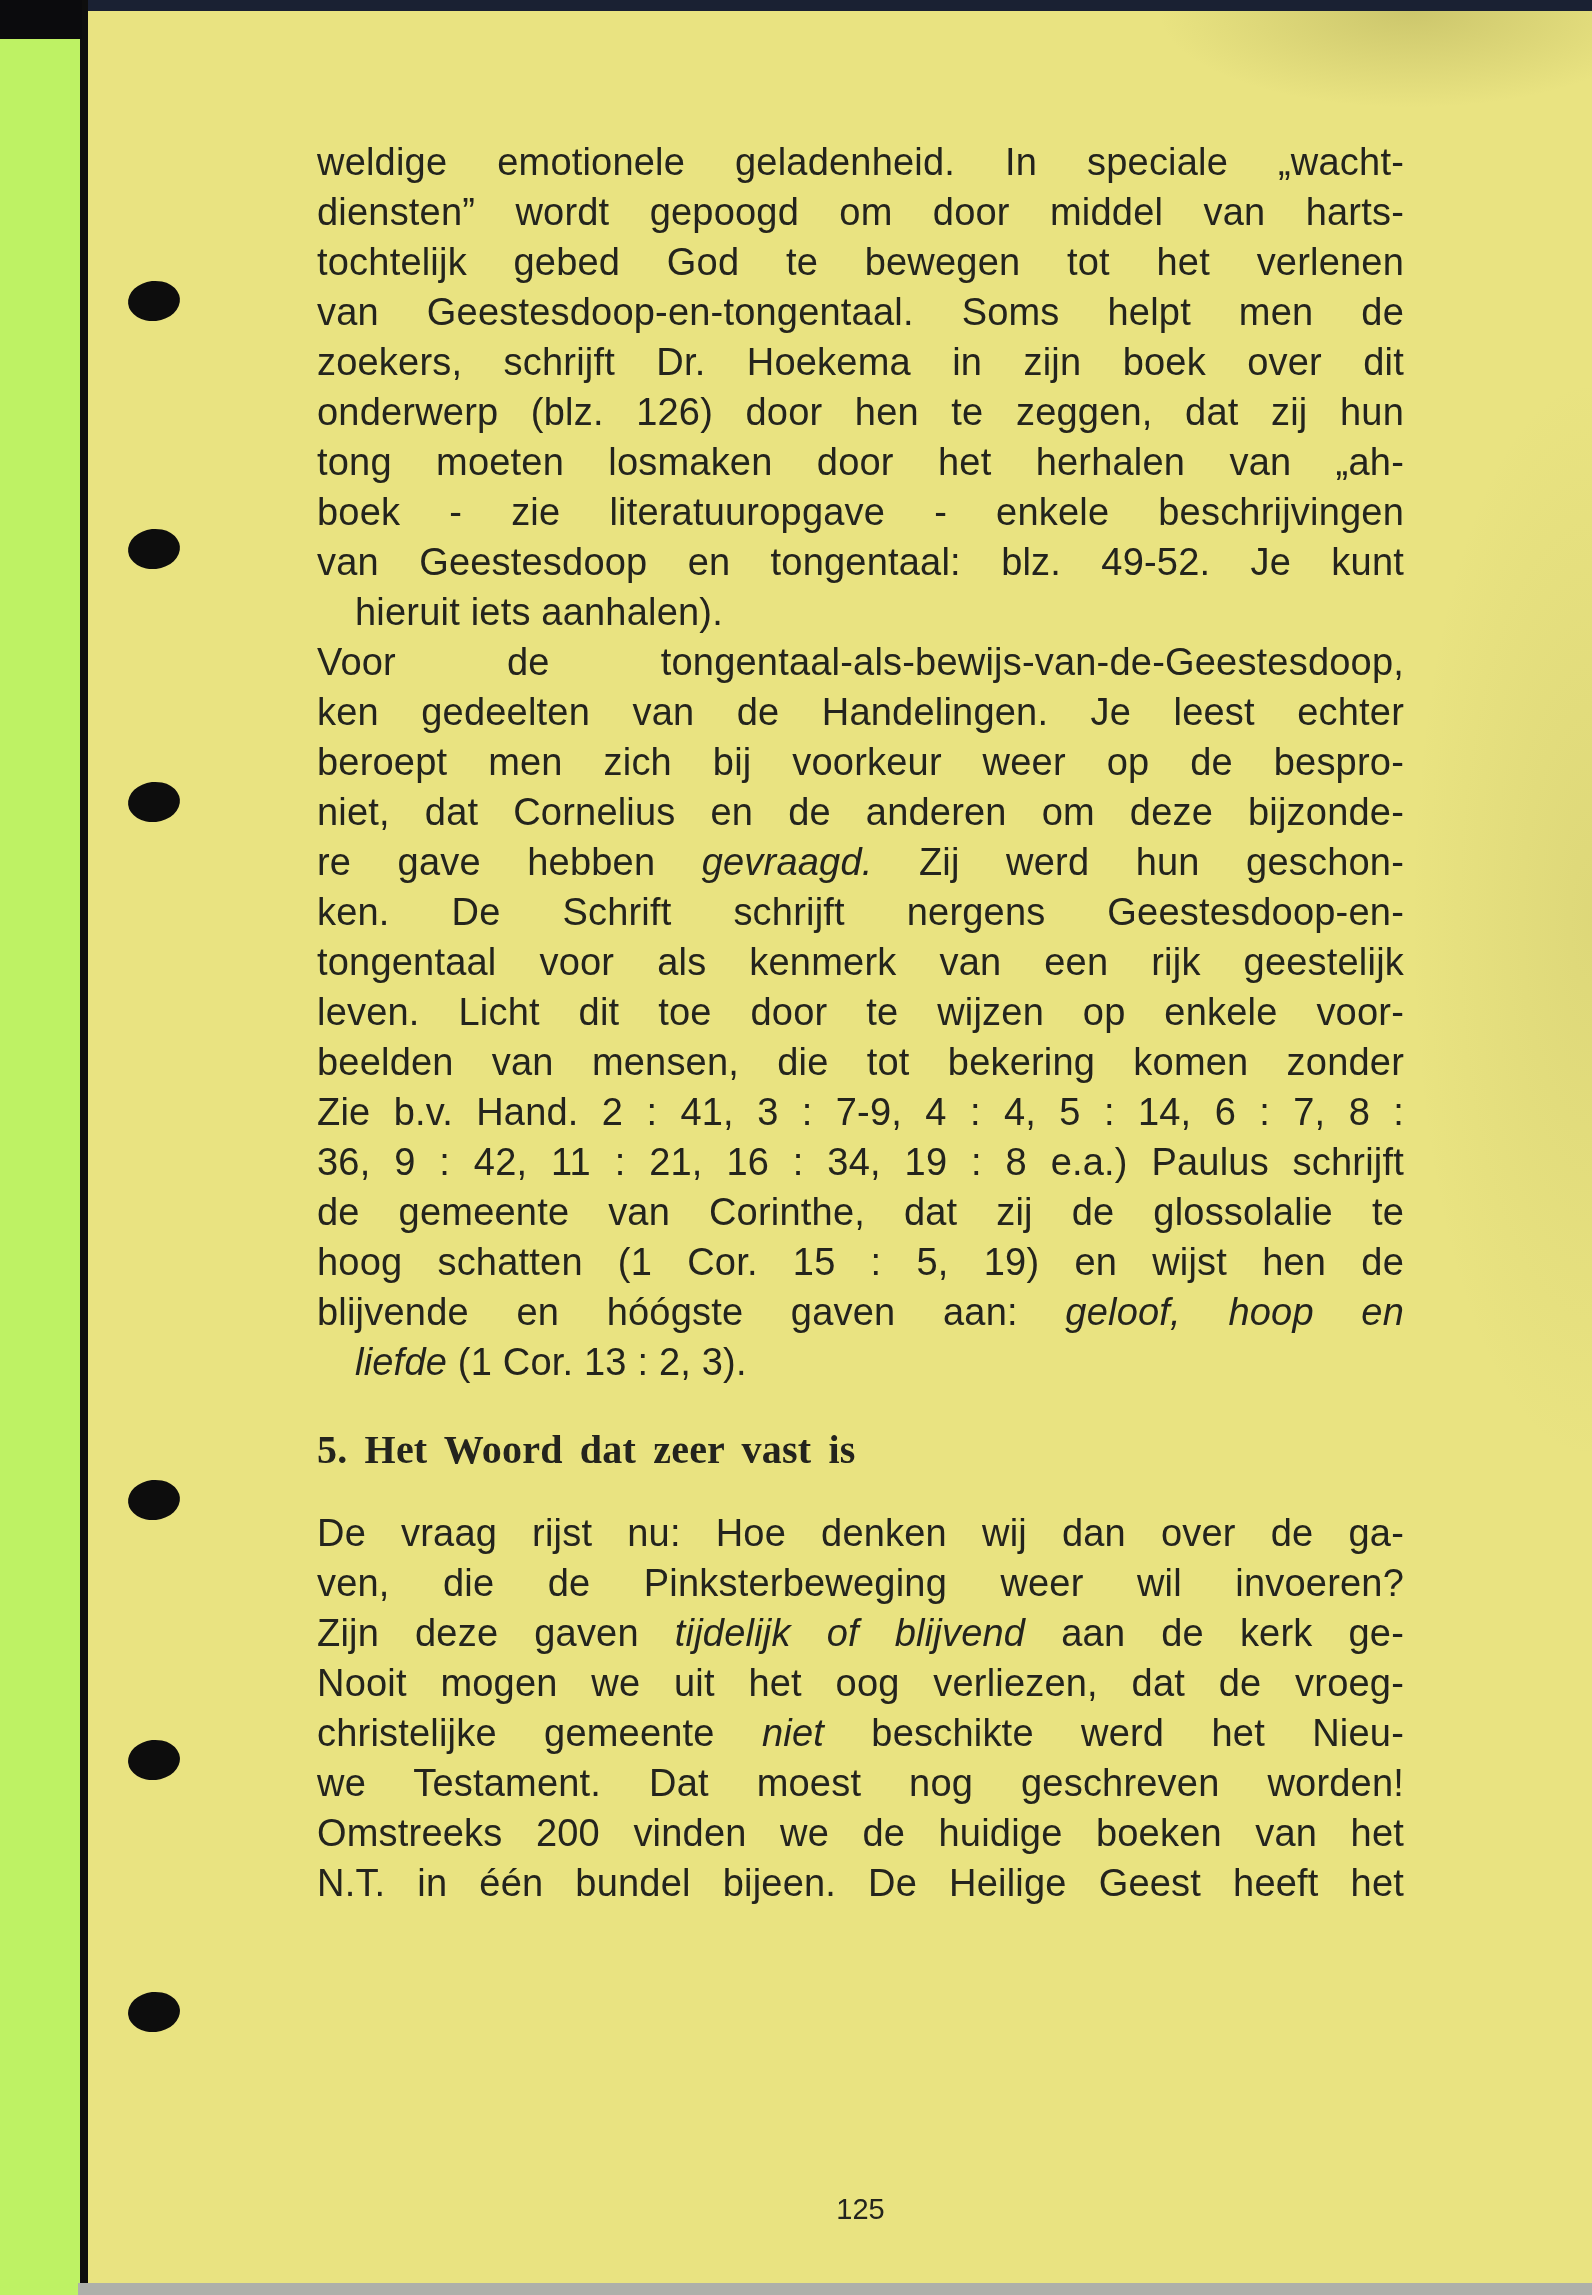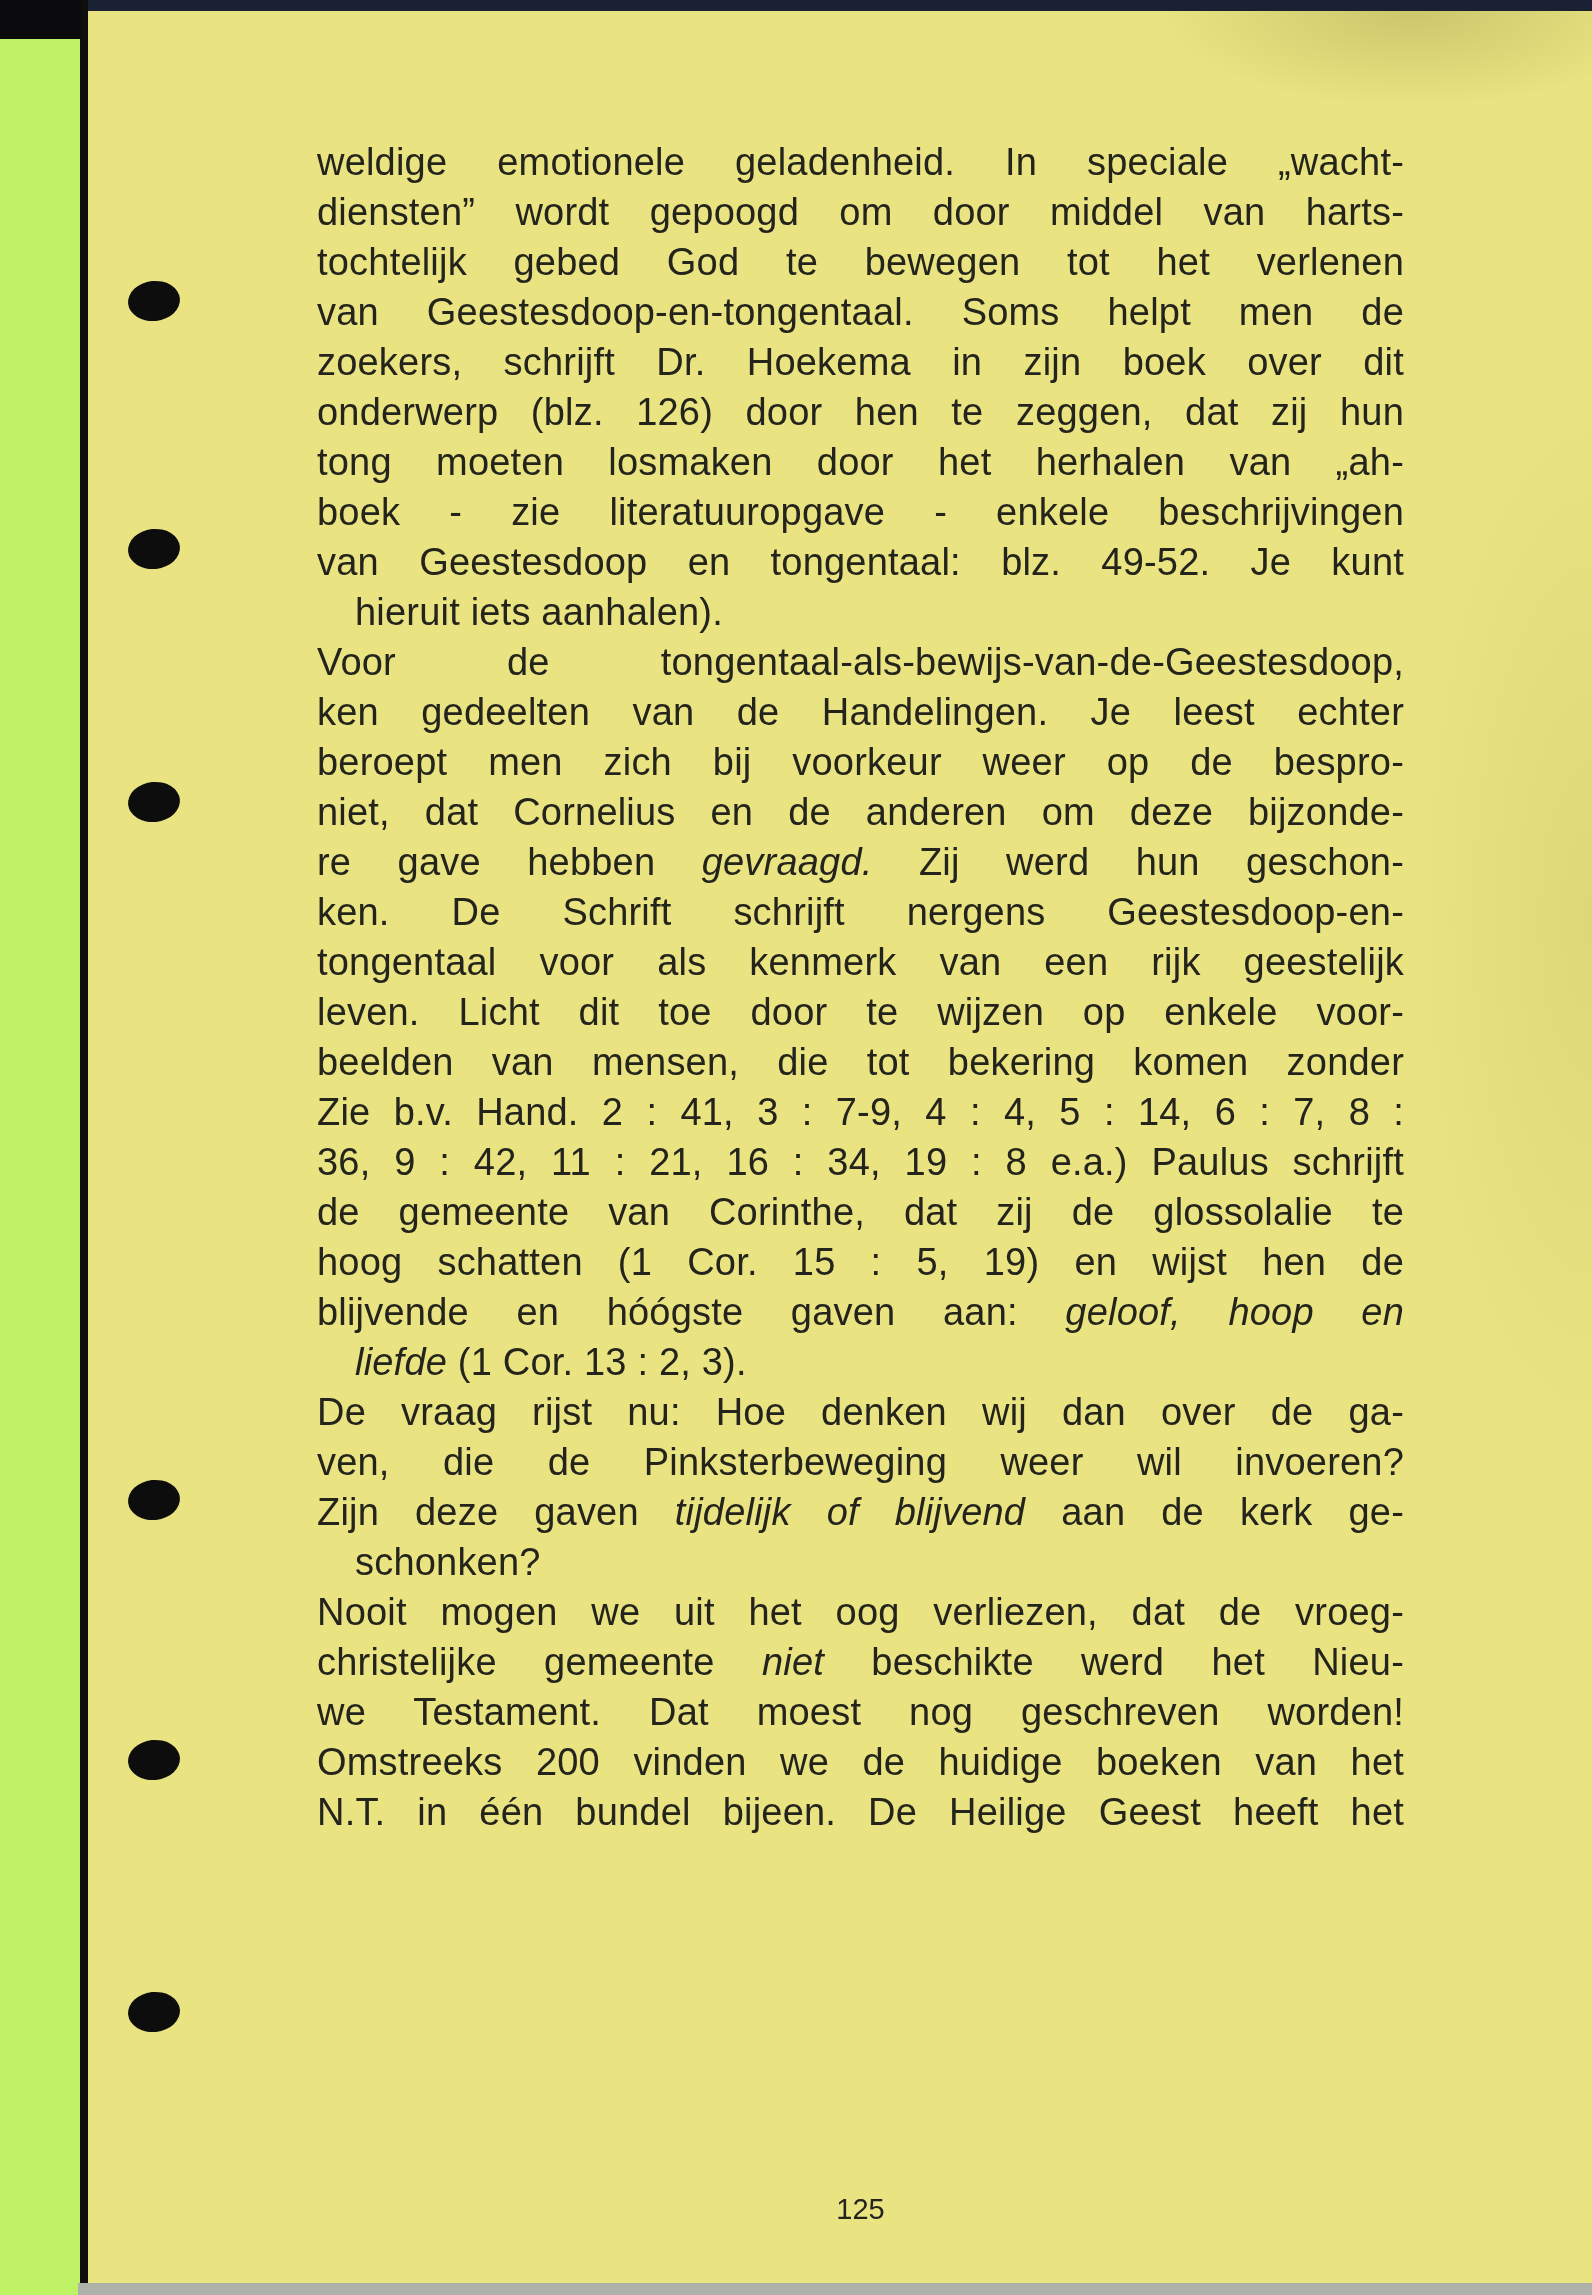--- a/index.html
+++ b/index.html
@@ -147,6 +147,7 @@
           <div class="line"><span>blijvende en hóógste gaven aan: </span><span class="it">geloof, hoop en</span></div>
           <div class="line last"><span class="it">liefde</span><span> (1 Cor. 13 : 2, 3).</span></div>
         </div>
+        <div class="section-heading">5. Het Woord dat zeer vast is</div>
         <div class="paragraph">
           <div class="line"><span>De vraag rijst nu: Hoe denken wij dan over de ga-</span></div>
           <div class="line"><span>ven, die de Pinksterbeweging weer wil invoeren?</span></div>

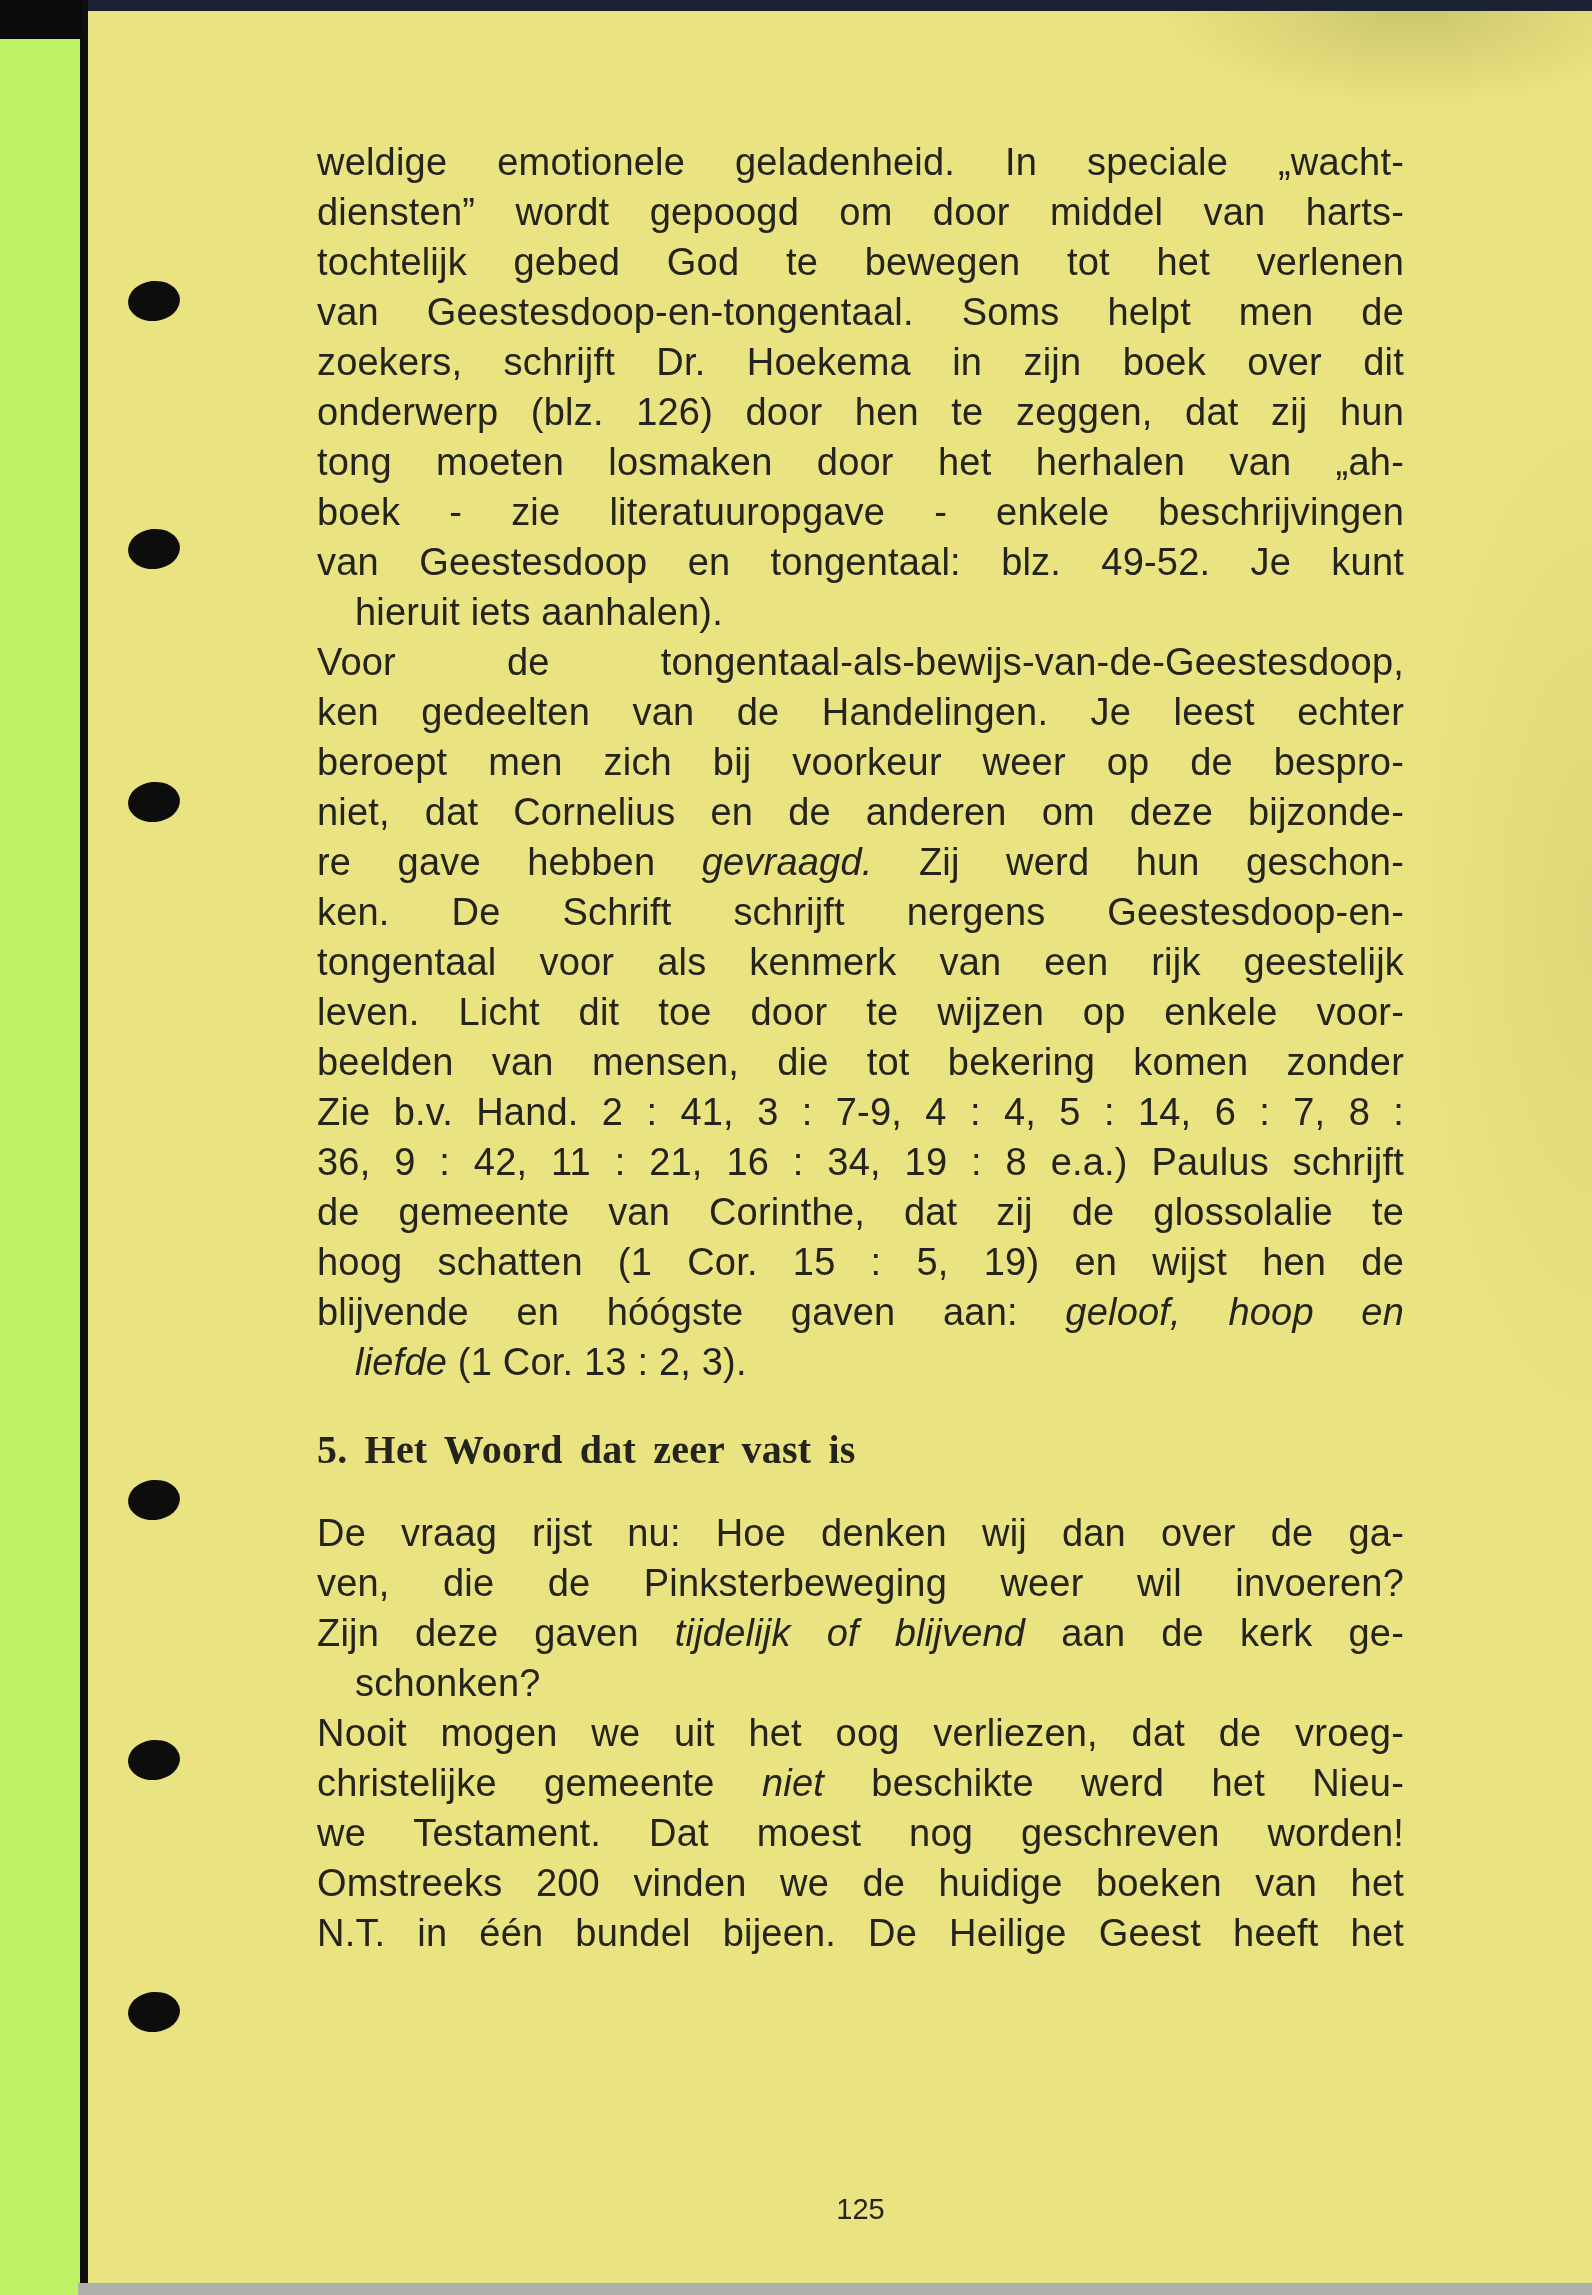--- a/index.html
+++ b/index.html
@@ -152,7 +152,6 @@
           <div class="line"><span>De vraag rijst nu: Hoe denken wij dan over de ga-</span></div>
           <div class="line"><span>ven, die de Pinksterbeweging weer wil invoeren?</span></div>
           <div class="line"><span>Zijn deze gaven </span><span class="it">tijdelijk of blijvend</span><span> aan de kerk ge-</span></div>
-          <div class="line last"><span>schonken?</span></div>
         </div>
         <div class="paragraph">
           <div class="line"><span>Nooit mogen we uit het oog verliezen, dat de vroeg-</span></div>

